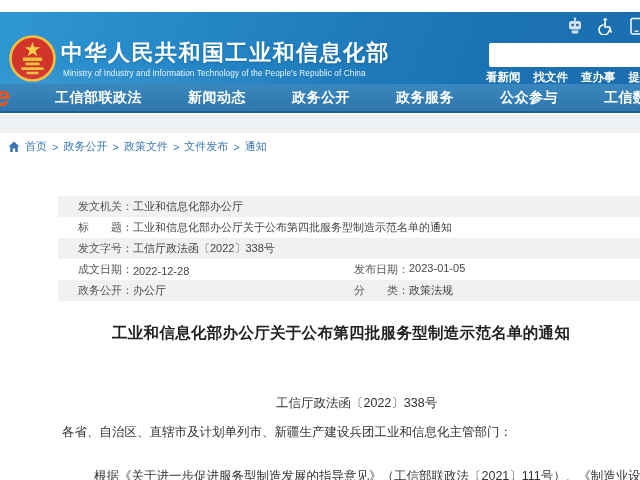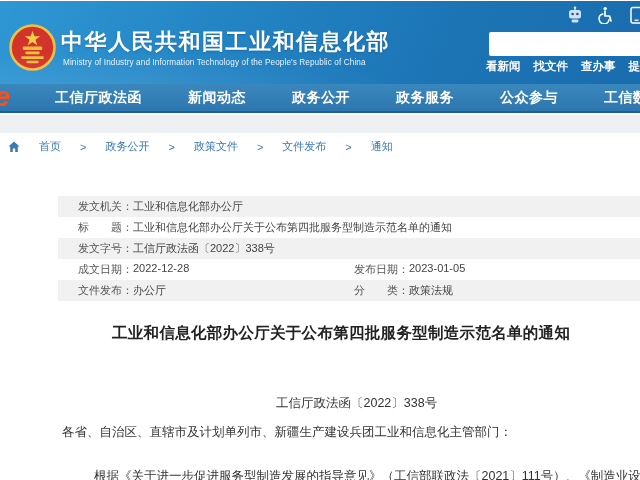--- a/index.html
+++ b/index.html
@@ -8,7 +8,7 @@
   #page { position:relative; width:640px; height:480px; overflow:hidden; }
 
   
-  #banner { position:absolute; left:0; top:1px; width:640px; height:84px;
+  #banner { position:absolute; left:0; top:12px; width:640px; height:84px;
     background:linear-gradient(112deg,#2f97d4 0%,#2384c4 35%,#1c74b5 70%,#1a6dae 100%); }
   #banner::after { content:""; position:absolute; left:0; top:46px; width:640px; height:38px;
     background:radial-gradient(ellipse 420px 60px at 18% 120%, rgba(255,255,255,.10), rgba(255,255,255,0) 70%); }

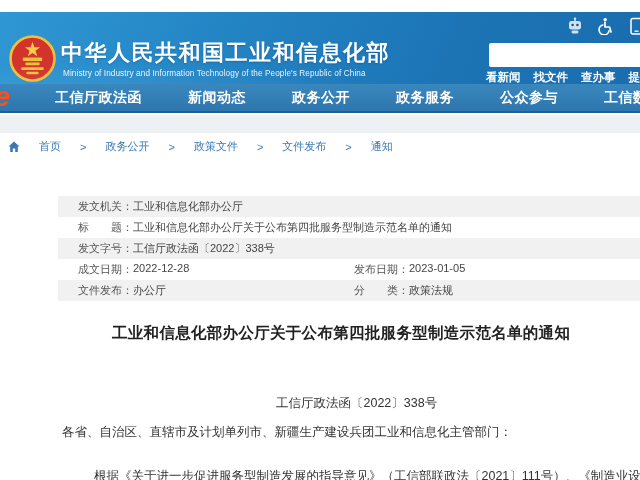--- a/index.html
+++ b/index.html
@@ -115,7 +115,7 @@
   <nav id="nav">
     <span class="nav-logo">e</span>
     <div class="nav-items">
-      <span class="nav-item">工信厅政法函</span>
+      <span class="nav-item">工信部联政法</span>
       <span class="nav-item">新闻动态</span>
       <span class="nav-item">政务公开</span>
       <span class="nav-item">政务服务</span>

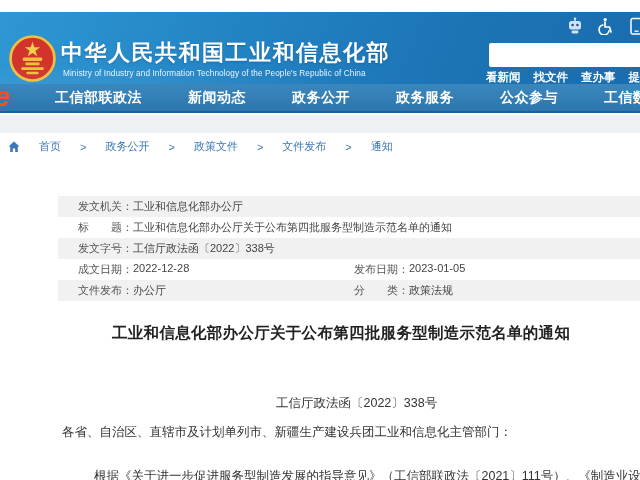--- a/index.html
+++ b/index.html
@@ -42,7 +42,7 @@
   #content { position:absolute; left:0; top:133px; width:640px; height:347px; background:#ffffff; }
 
   .breadcrumb { position:absolute; left:8px; top:6px; display:flex; align-items:center;
-    gap:19px; font-size:11px; color:#3b78b5; white-space:nowrap; }
+    gap:5px; font-size:11px; color:#3b78b5; white-space:nowrap; }
   .breadcrumb a { color:#3b78b5; text-decoration:none; cursor:pointer; }
   .bc-sep { color:#3b78b5; }
 

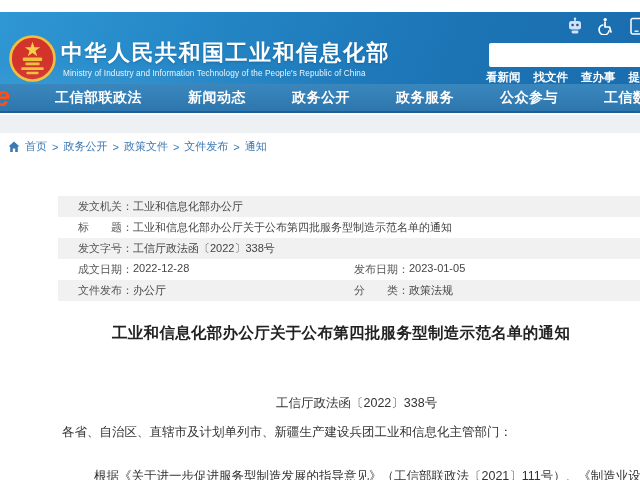--- a/index.html
+++ b/index.html
@@ -51,7 +51,7 @@
     font-size:11px; color:#4d4d4d; white-space:nowrap; }
   .meta-row:nth-child(odd) { background:#f1f1f1; }
   .meta-cell { display:flex; }
-  .meta-cell.first { width:276px; }
+  .meta-cell.first { width:276px;align-items:flex-end; }
   .meta-label { color:#555555; }
   .meta-value { color:#444444; }
 

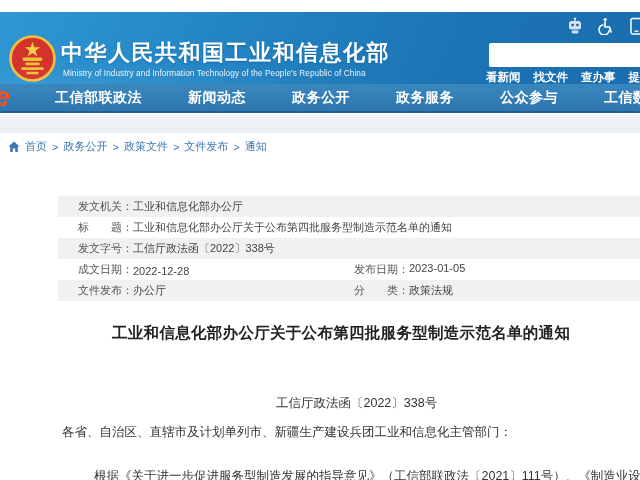--- a/index.html
+++ b/index.html
@@ -174,7 +174,7 @@
       </div>
       <div class="meta-row">
         <span class="meta-cell first">
-          <span class="meta-label">文件发布：</span>
+          <span class="meta-label">政务公开：</span>
           <span class="meta-value">办公厅</span>
         </span>
         <span class="meta-cell wide">

